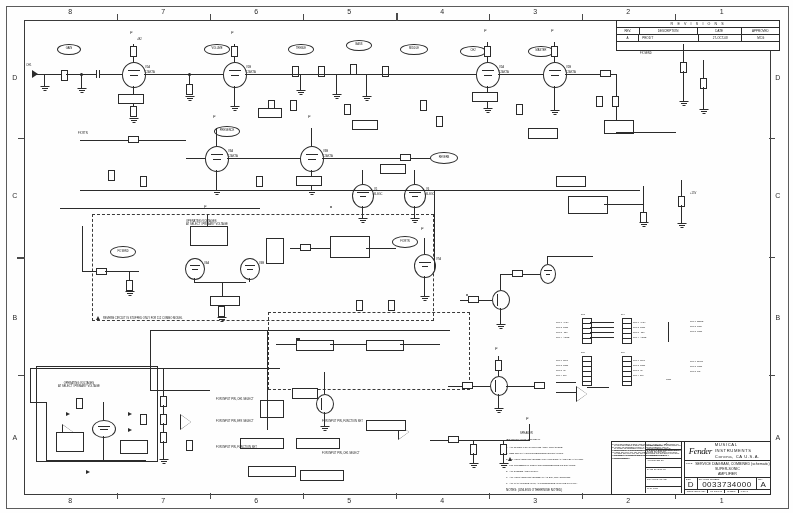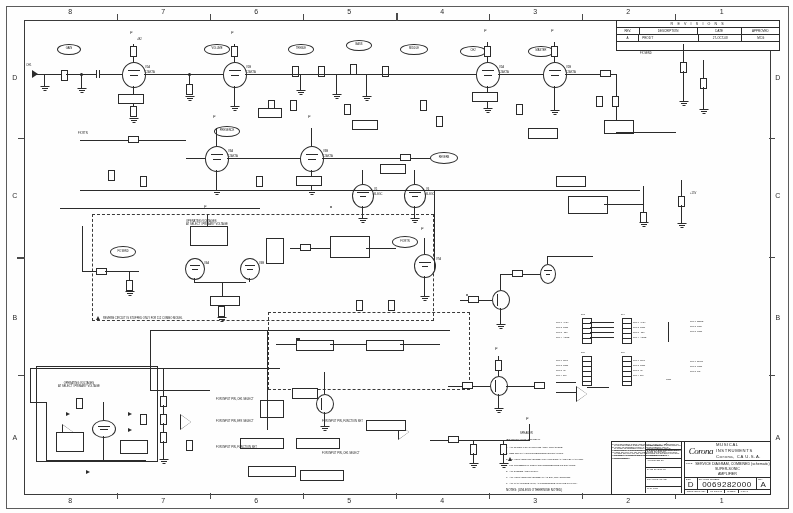--- a/index.html
+++ b/index.html
@@ -715,7 +715,7 @@
 
     <div class="tb-main" style="width:88px;">
       <div class="tb-co">
-        <span class="fender">Corona</span>
+        <span class="fender">Fender</span>
         <span class="co-txt">
           <span style="display:block">MUSICAL INSTRUMENTS</span>
           <span style="display:block">Corona,  CA   U.S.A.</span>

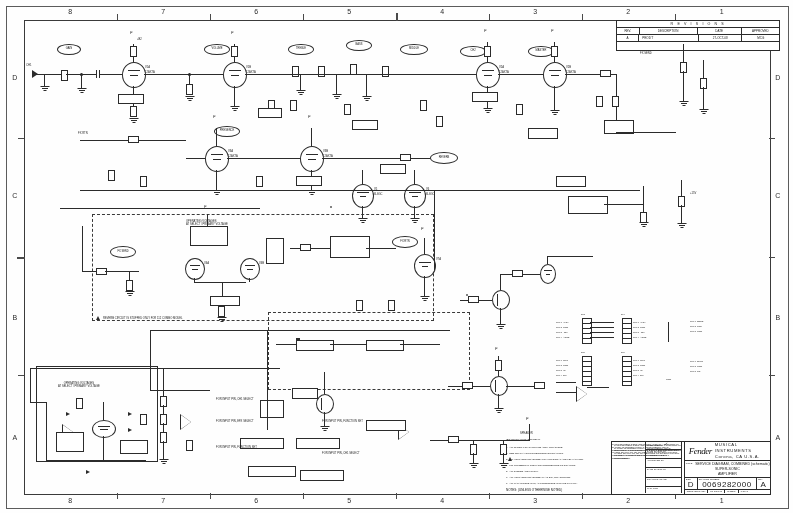--- a/index.html
+++ b/index.html
@@ -734,7 +734,7 @@
         </div>
         <div style="flex:1">
           <span class="cap2">DRAWING NUMBER</span>
-          <span class="big">0069282000</span>
+          <span class="big">0033734000</span>
         </div>
         <div style="width:13px">
           <span class="cap2">REV</span>

